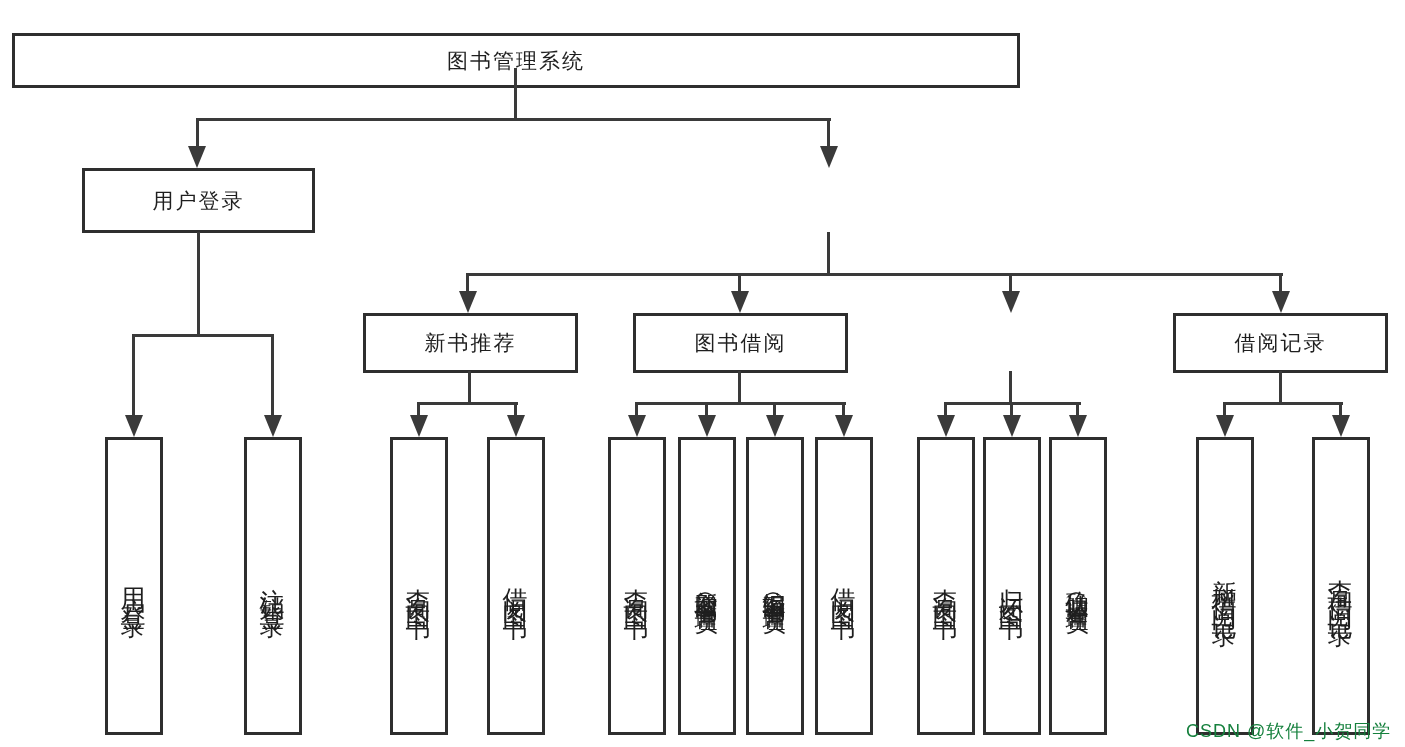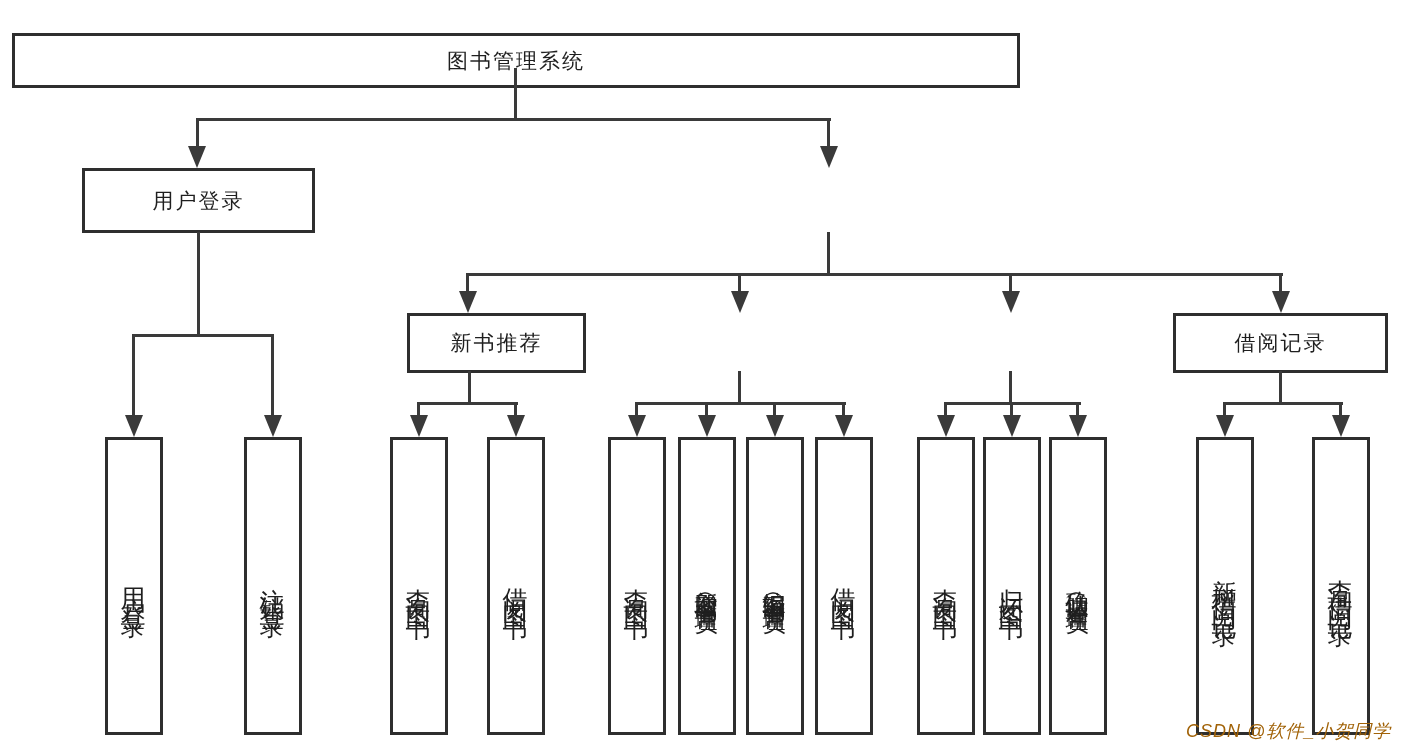--- a/index.html
+++ b/index.html
@@ -46,7 +46,7 @@
   <div class="node" style="left:82px;top:168px;width:233px;height:65px;">用户登录</div>
 
 
-  <div class="node" style="left:363px;top:313px;width:179px;height:60px;margin-left:44px;">新书推荐</div>
+  <div class="node" style="left:363px;top:313px;width:215px;height:60px;">新书推荐</div>
 
 
 

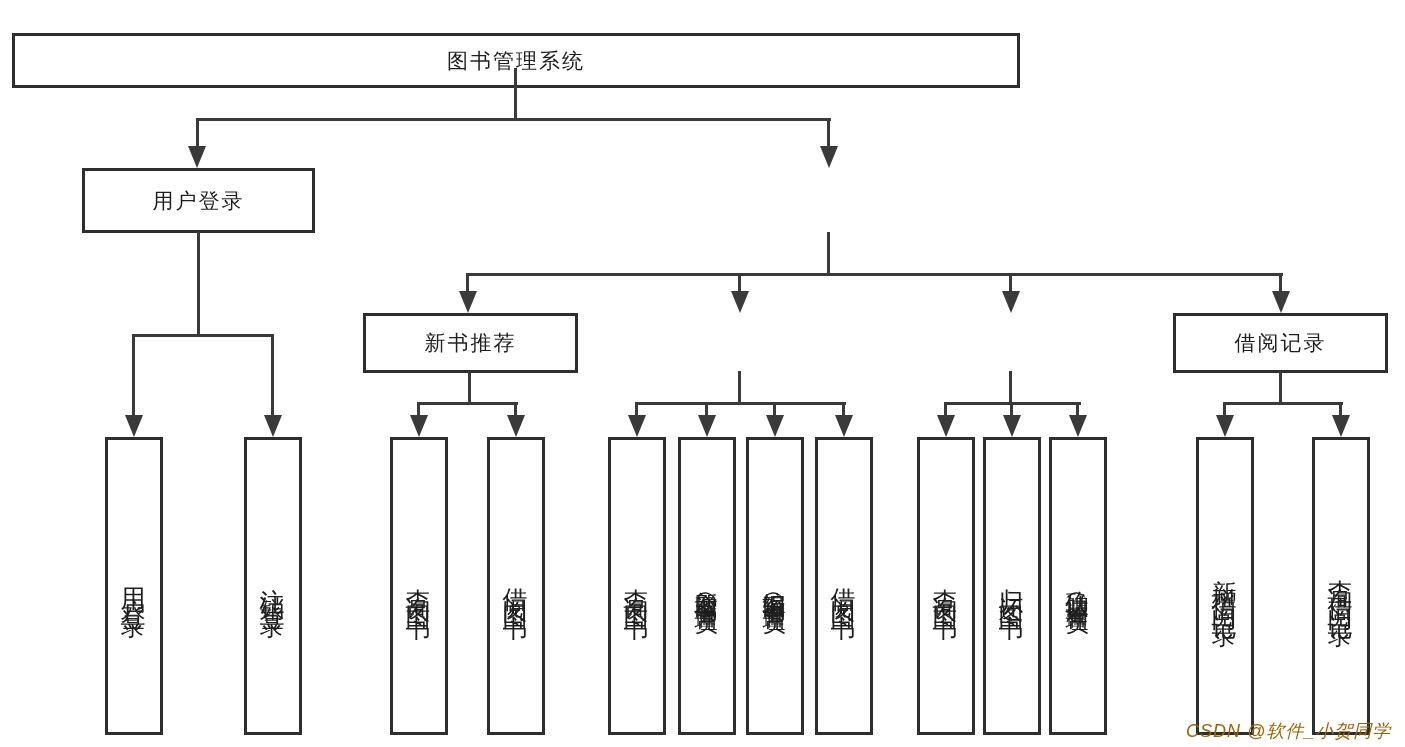--- a/index.html
+++ b/index.html
@@ -48,6 +48,7 @@
 
   <div class="node" style="left:363px;top:313px;width:215px;height:60px;">新书推荐</div>
 
+  <div class="node" style="left:633px;top:313px;width:215px;height:60px;">图书借阅</div>
 
 
   <div class="node" style="left:1173px;top:313px;width:215px;height:60px;">借阅记录</div>

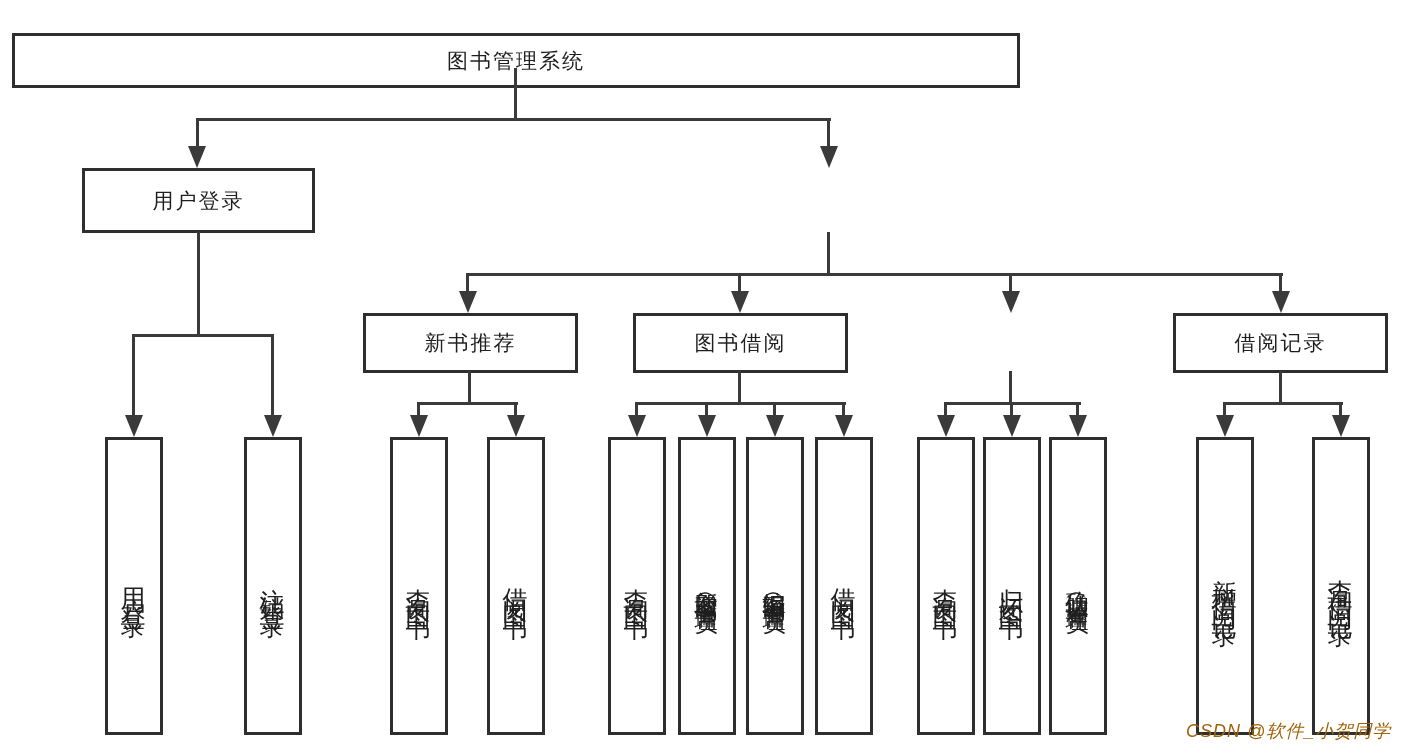--- a/index.html
+++ b/index.html
@@ -33,7 +33,7 @@
   }
   .watermark{
     position:absolute;left:1186px;top:719px;
-    font-size:18px;color:#a16207;letter-spacing:1px;white-space:nowrap;z-index:5;font-style:italic;
+    font-size:18px;color:#15803d;letter-spacing:1px;white-space:nowrap;z-index:5;
   }
 </style>
 </head>

